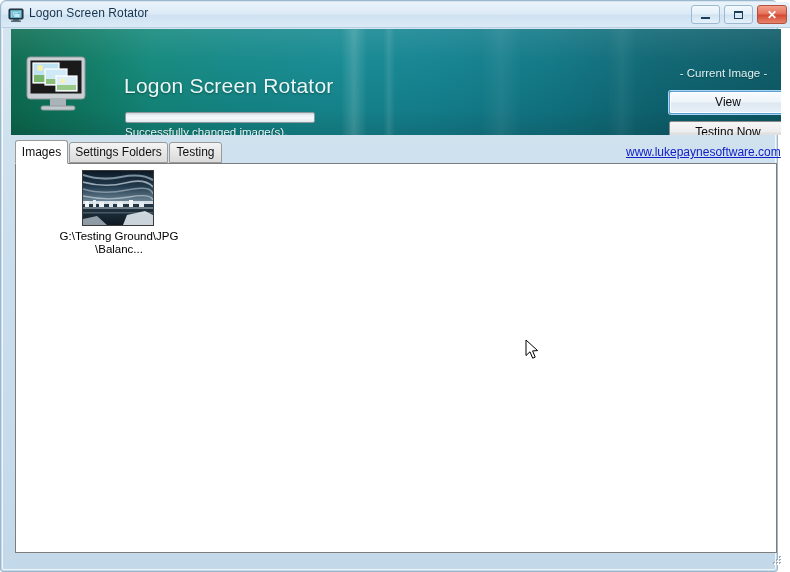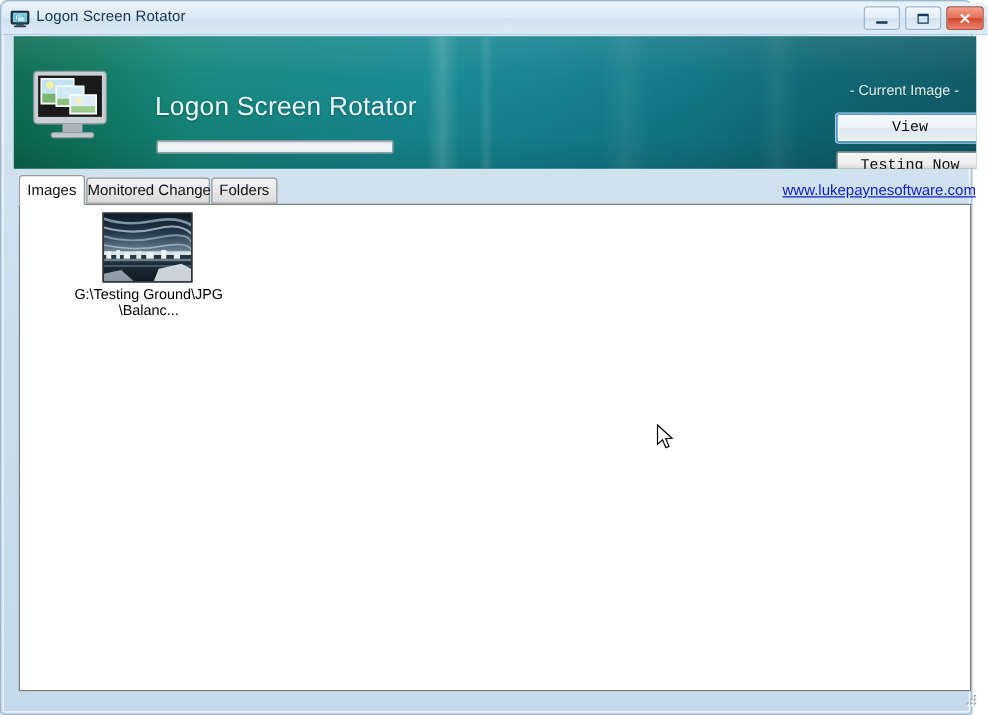--- a/index.html
+++ b/index.html
@@ -148,7 +148,6 @@
     border-radius: 2px;
     line-height: 21px;
     white-space: nowrap;
-    font-family: Liberation Mono, monospace;
   }
   #btn-view {
     left: 658px; top: 62px; width: 118px; height: 23px;

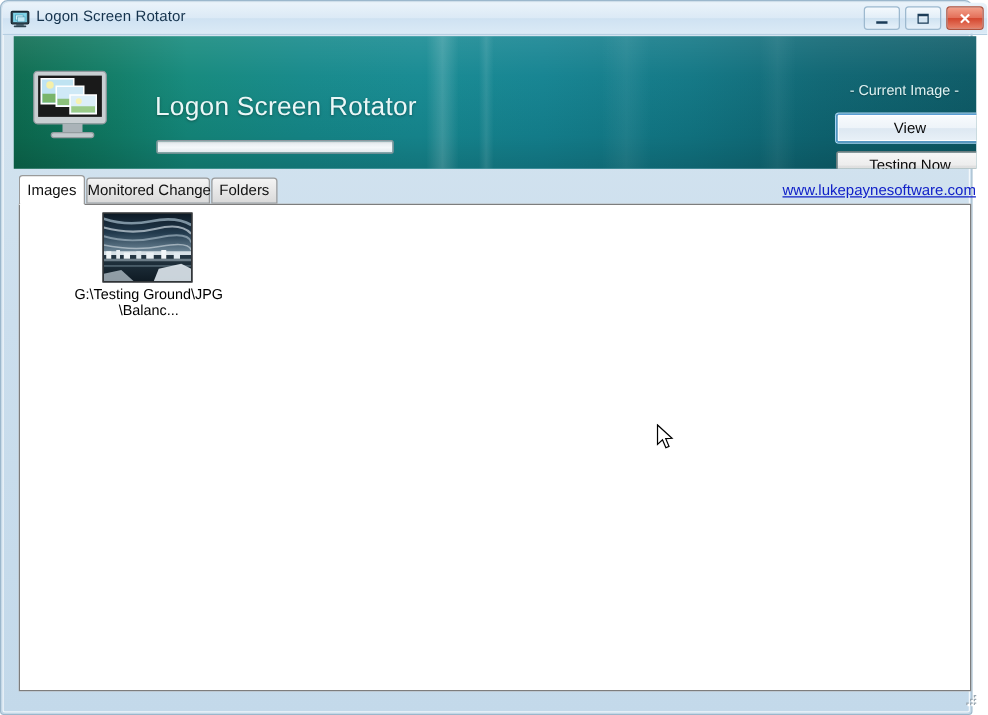--- a/index.html
+++ b/index.html
@@ -294,6 +294,7 @@
 
     <div id="progress-track"></div>
 
+    <div id="status-text">Successfully changed image(s).</div>
 
     <div id="current-image-label">- Current Image -</div>
 

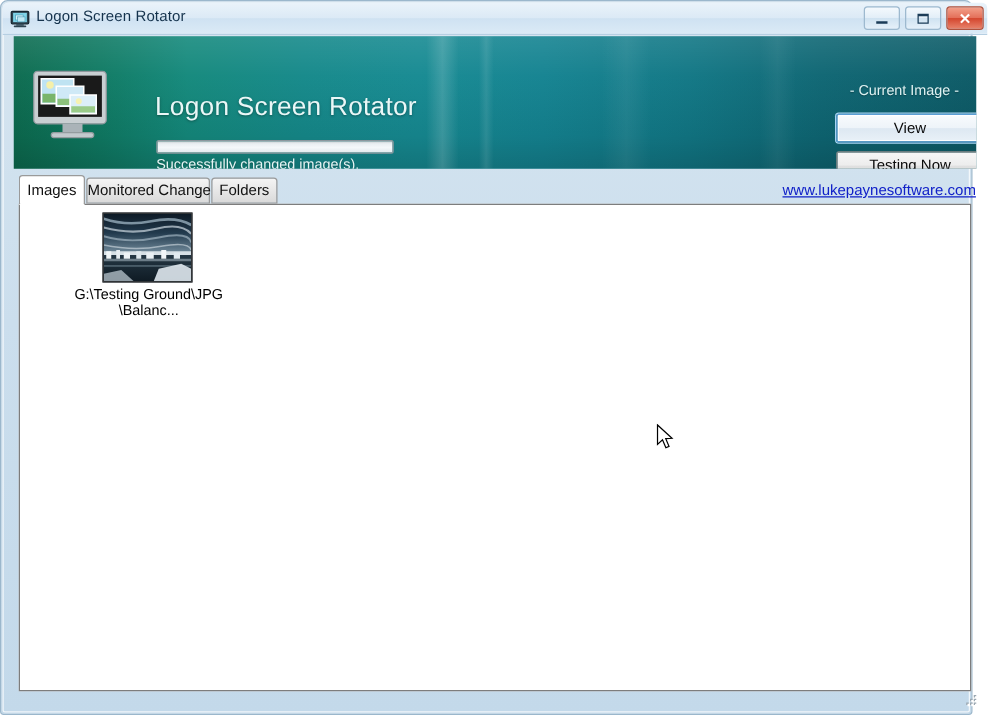--- a/index.html
+++ b/index.html
@@ -304,7 +304,7 @@
 
   <div id="tabstrip">
     <div class="tab active" id="tab-images">Images</div>
-    <div class="tab" id="tab-folders">Monitored Change</div>
+    <div class="tab" id="tab-folders">Settings Folders</div>
     <div class="tab" id="tab-settings">Folders</div>
   </div>
 

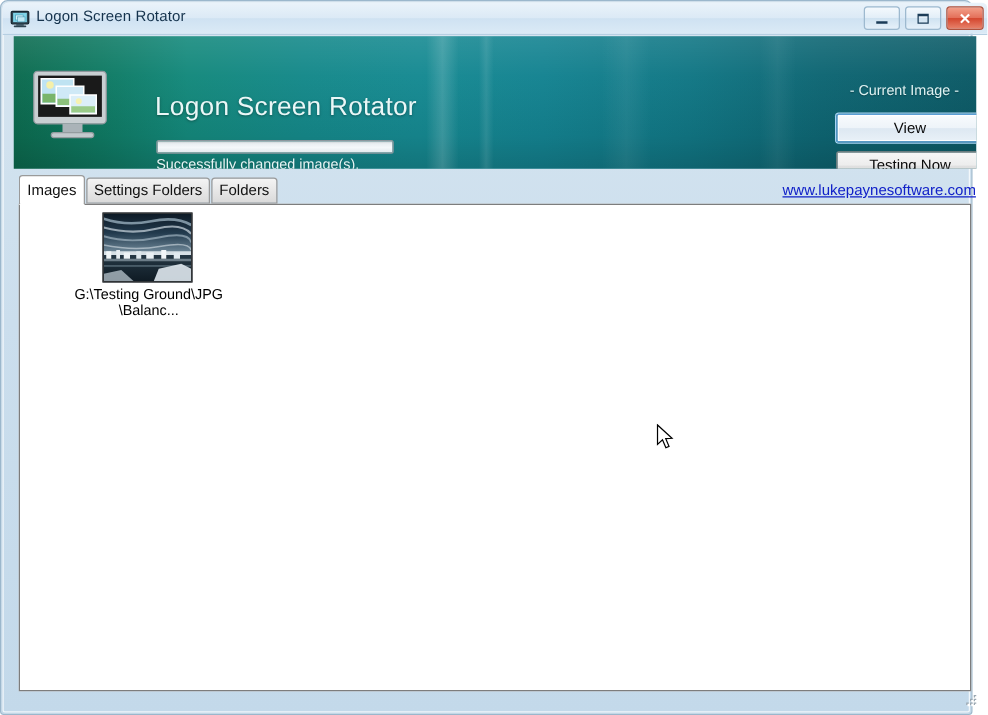--- a/index.html
+++ b/index.html
@@ -305,7 +305,7 @@
   <div id="tabstrip">
     <div class="tab active" id="tab-images">Images</div>
     <div class="tab" id="tab-folders">Settings Folders</div>
-    <div class="tab" id="tab-settings">Folders</div>
+    <div class="tab" id="tab-settings">Testing</div>
   </div>
 
   <a id="site-link" href="#">www.lukepaynesoftware.com</a>

